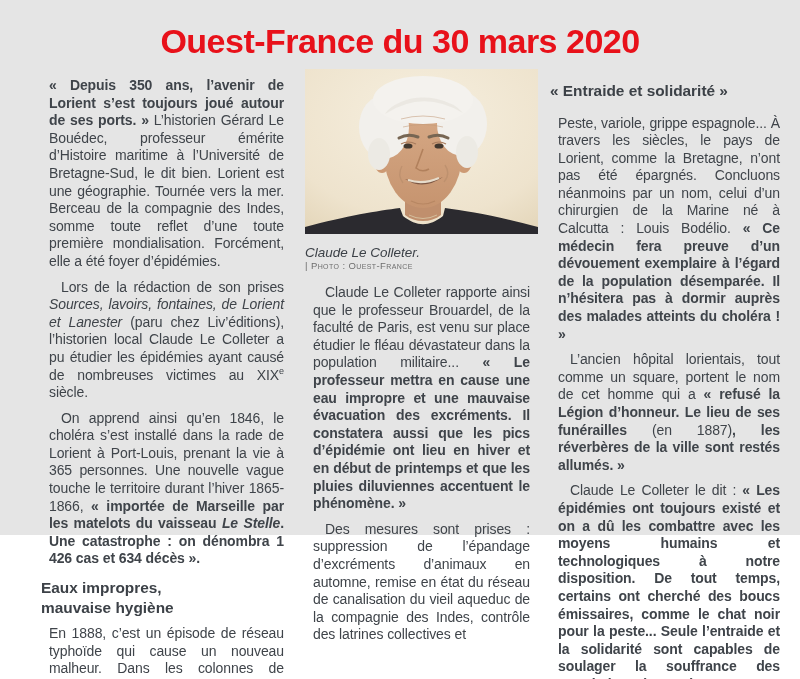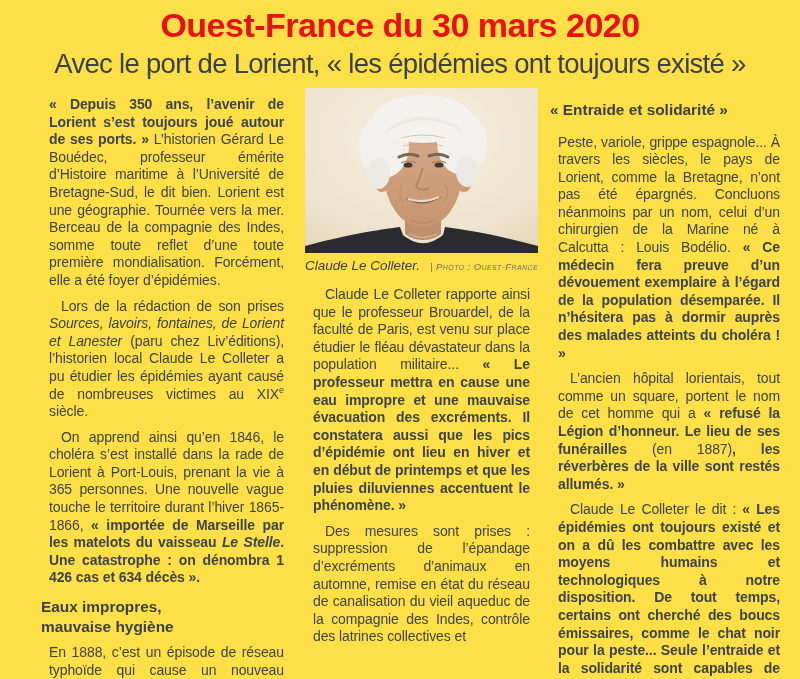--- a/index.html
+++ b/index.html
@@ -8,7 +8,7 @@
     font-family:"Liberation Sans", sans-serif;
     -webkit-font-smoothing:antialiased;
   }
-  .page { width:800px; height:679px; box-sizing:border-box; padding-top:4px; background:#fde047; }
+  .page { width:800px; height:535px; box-sizing:border-box; padding-top:20px; background:#e5e5e5; }
 
   .masthead {
     margin:2px 0 0; text-align:center;

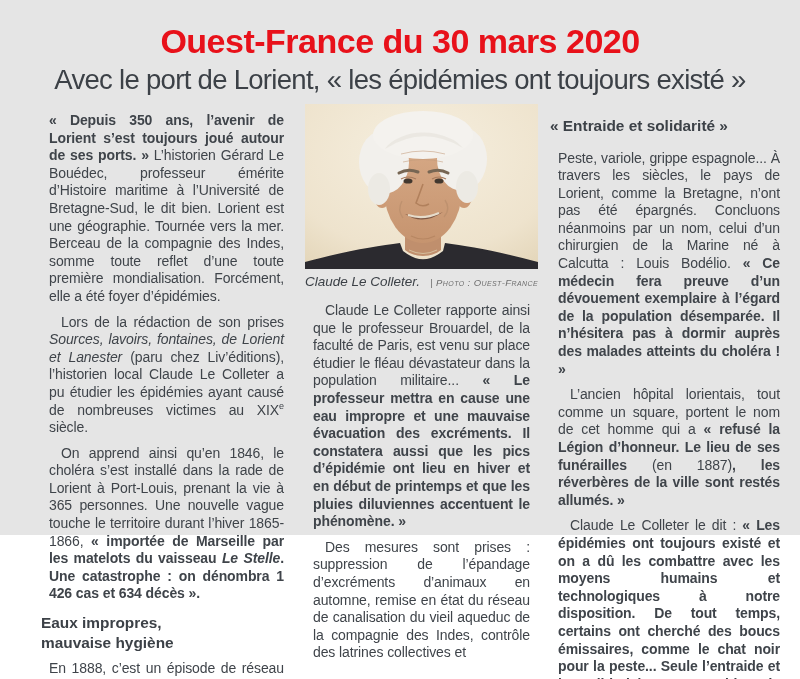--- a/index.html
+++ b/index.html
@@ -60,7 +60,6 @@
 <div class="page">
 
   <h1 class="masthead">Ouest-France du 30 mars 2020</h1>
-  <h2 class="headline">Avec le port de Lorient, « les épidémies ont toujours existé »</h2>
 
   <div class="columns">
 

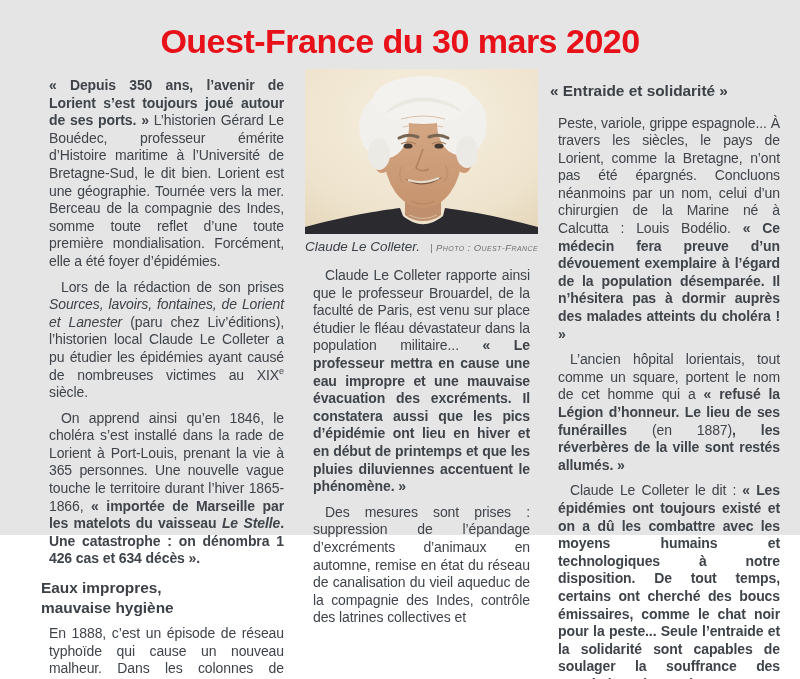--- a/index.html
+++ b/index.html
@@ -49,7 +49,8 @@
   .photo svg { display:block; }
   .caption-row {
     display:flex; justify-content:space-between; align-items:baseline;
-    margin:5px 0 13px;
+    margin:11px 0 13px;
+    flex-direction:column;
   }
   .caption-name  { font-style:italic; font-size:13.5px; color:#3c4147; }
   .caption-credit{ font-size:9.5px; color:#6e6e6e; font-variant:small-caps; letter-spacing:0.4px; white-space:nowrap;font-style:italic; }

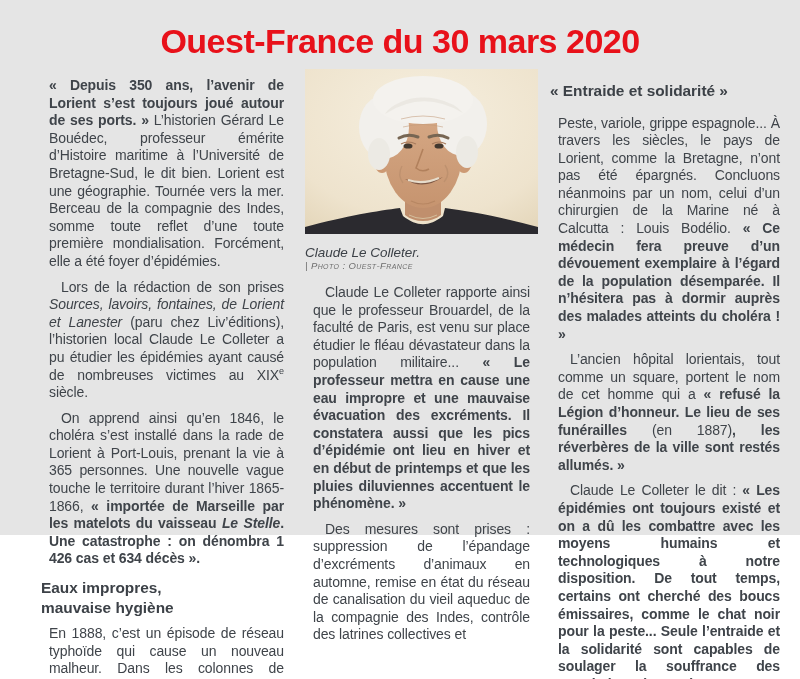--- a/index.html
+++ b/index.html
@@ -53,7 +53,7 @@
     flex-direction:column;
   }
   .caption-name  { font-style:italic; font-size:13.5px; color:#3c4147; }
-  .caption-credit{ font-size:9.5px; color:#6e6e6e; font-variant:small-caps; letter-spacing:0.4px; white-space:nowrap;font-style:italic; }
+  .caption-credit{ font-size:9.5px; color:#6e6e6e; font-variant:small-caps; letter-spacing:0.4px; white-space:nowrap; }
 </style>
 </head>
 <body>

